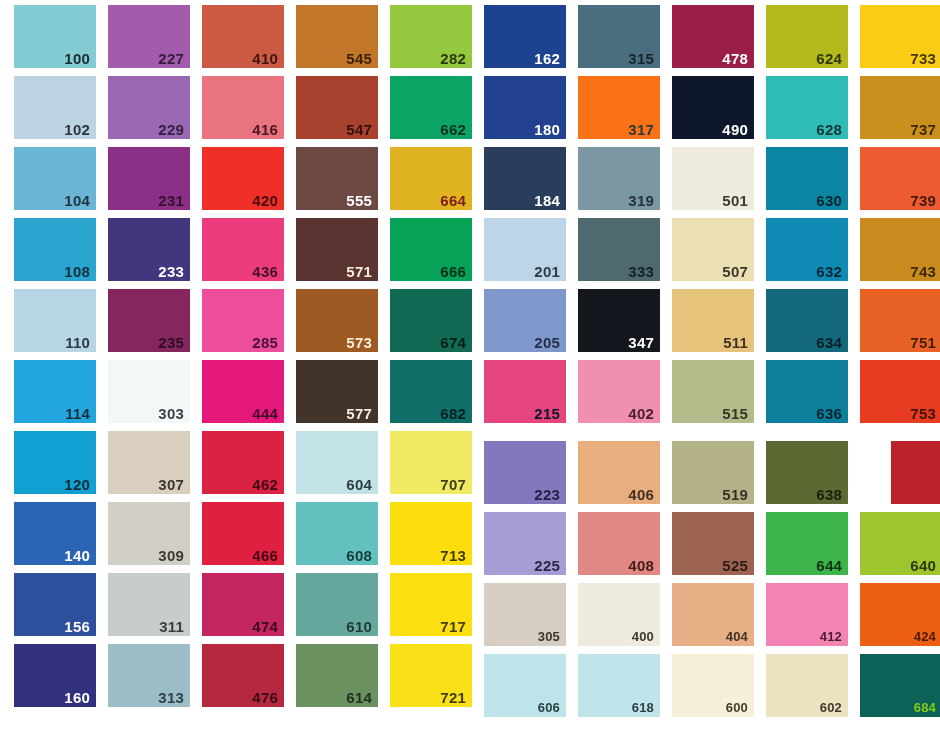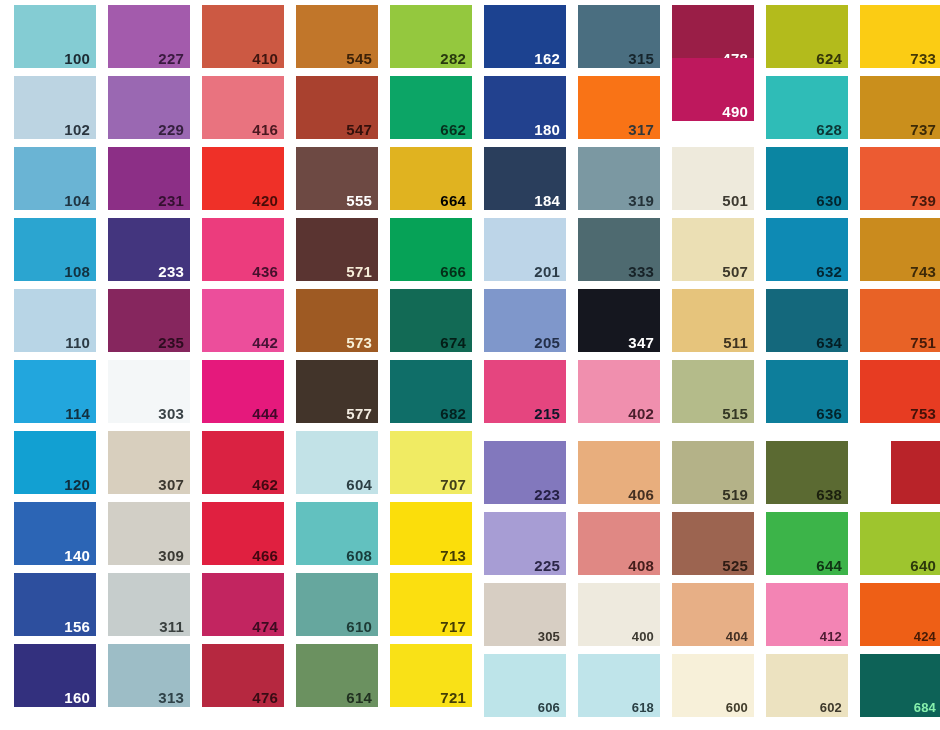--- a/index.html
+++ b/index.html
@@ -260,7 +260,7 @@
     <div class="swatch" style="left: 666px; top: 5px; width: 82px; height: 63px; background: rgb(154, 30, 71);">
       <span class="swatch-label" style="color: rgb(255, 255, 255);">478</span>
     </div>
-    <div class="swatch" style="left: 666px; top: 58px; width: 82px; height: 63px; background: #be185d;">
+    <div class="swatch" style="left: 666px; top: 76px; width: 82px; height: 63px; background: #0f172a;">
       <span class="swatch-label" style="color: rgb(255, 255, 255);">490</span>
     </div>
     <div class="swatch" style="left: 666px; top: 147px; width: 82px; height: 63px; background: rgb(238, 234, 220);">

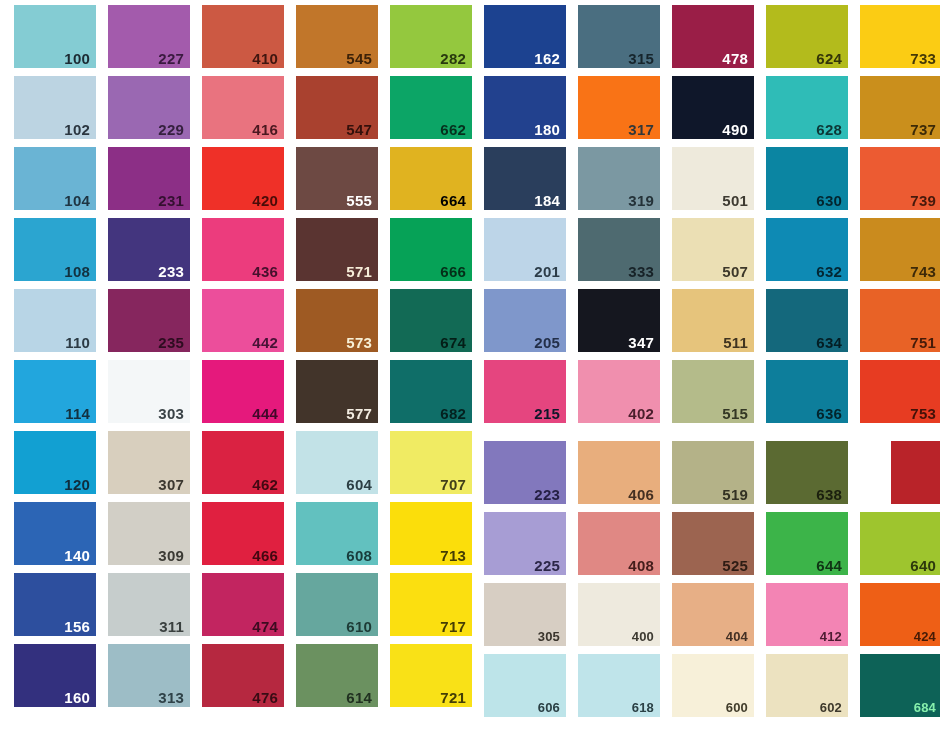--- a/index.html
+++ b/index.html
@@ -174,7 +174,7 @@
       <span class="swatch-label" style="color: rgb(6, 48, 29);">662</span>
     </div>
     <div class="swatch" style="left: 384px; top: 147px; width: 82px; height: 63px; background: rgb(224, 179, 32);">
-      <span class="swatch-label" style="color: #000000;">664</span>
+      <span class="swatch-label" style="color: #7f1d1d;">664</span>
     </div>
     <div class="swatch" style="left: 384px; top: 218px; width: 82px; height: 63px; background: rgb(6, 162, 87);">
       <span class="swatch-label" style="color: rgb(4, 46, 24);">666</span>

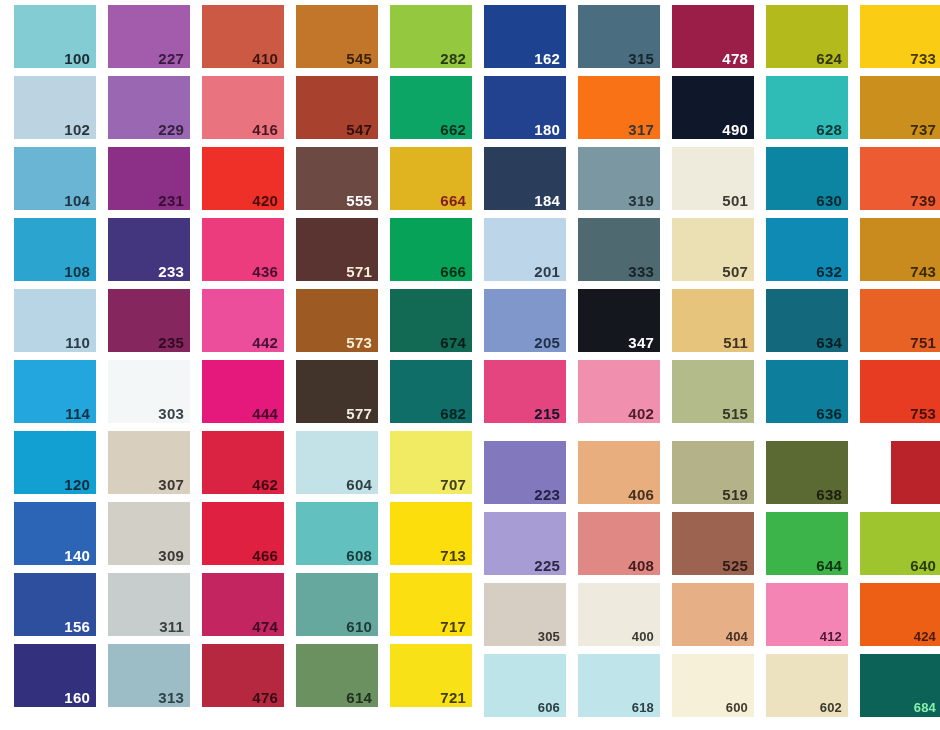--- a/index.html
+++ b/index.html
@@ -120,7 +120,7 @@
       <span class="swatch-label" style="color: rgb(70, 16, 44);">436</span>
     </div>
     <div class="swatch" style="left: 196px; top: 289px; width: 82px; height: 63px; background: rgb(236, 78, 155);">
-      <span class="swatch-label" style="color: rgb(71, 18, 54);">442</span>
+      <span class="swatch-label" style="color: rgb(71, 18, 54);">285</span>
     </div>
     <div class="swatch" style="left: 196px; top: 360px; width: 82px; height: 63px; background: rgb(229, 25, 124);">
       <span class="swatch-label" style="color: rgb(66, 8, 42);">444</span>

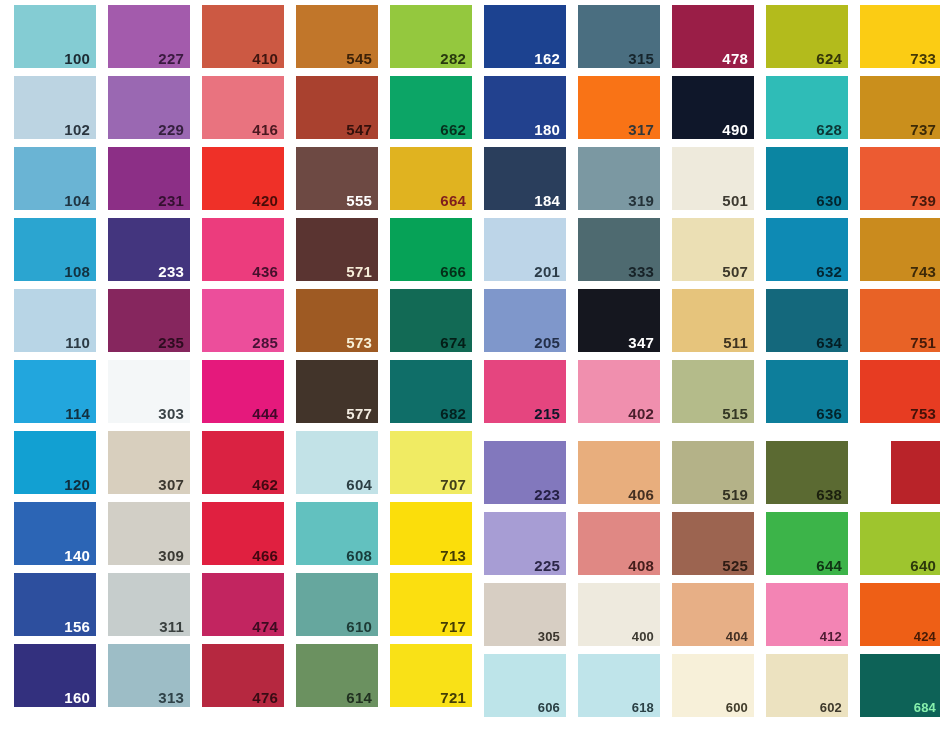--- a/index.html
+++ b/index.html
@@ -345,7 +345,7 @@
       <span class="swatch-label small" style="color: rgb(70, 27, 6);">424</span>
     </div>
     <div class="swatch" style="left: 854px; top: 654px; width: 82px; height: 63px; background: rgb(13, 98, 87);">
-      <span class="swatch-label small" style="color: #86efac;">684</span>
+      <span class="swatch-label small" style="color: #84cc16;">684</span>
     </div>
   </div>
 

